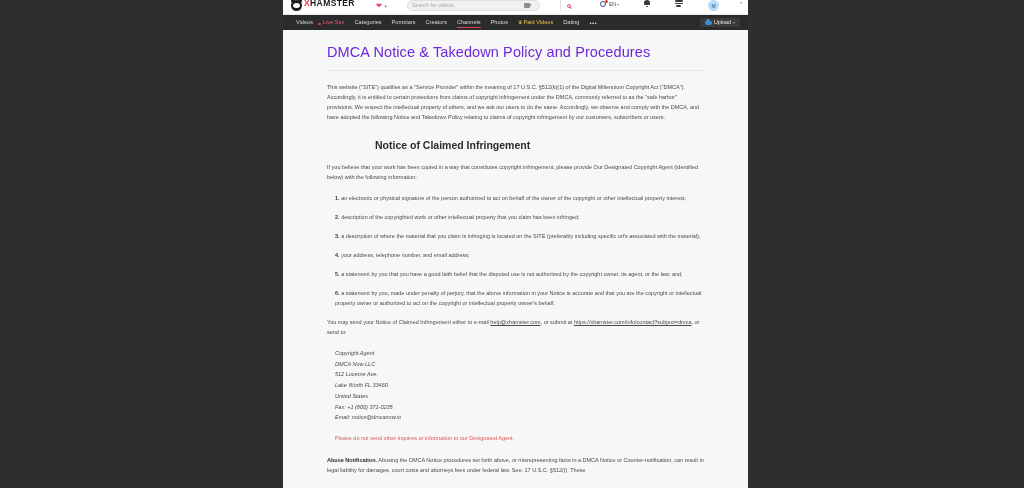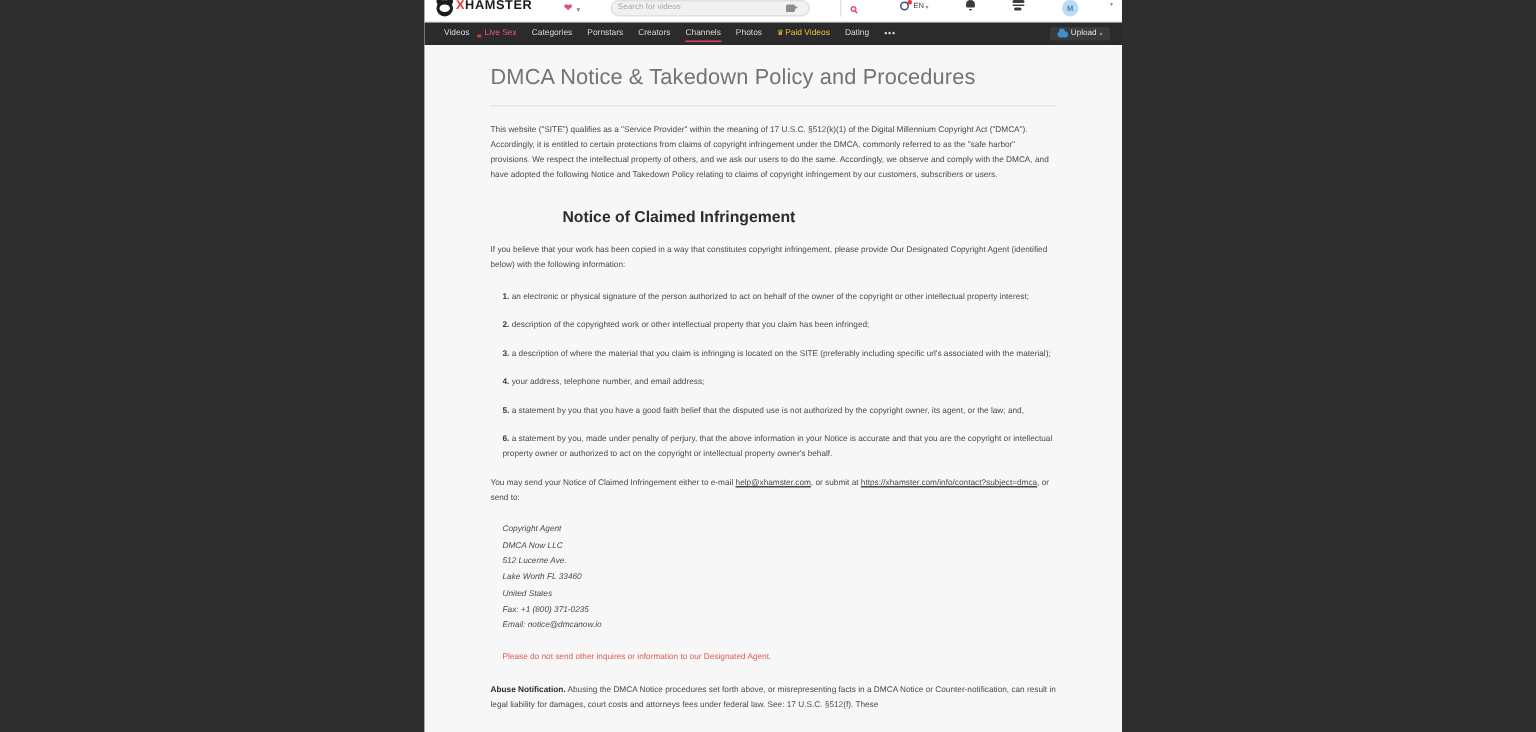--- a/index.html
+++ b/index.html
@@ -222,7 +222,7 @@
   h1.page-title {
     font-size: 14.5px;
     font-weight: normal;
-    color: #737373;
+    color: #6d28d9;
     letter-spacing: .1px;
     margin-bottom: 10px;
   }

